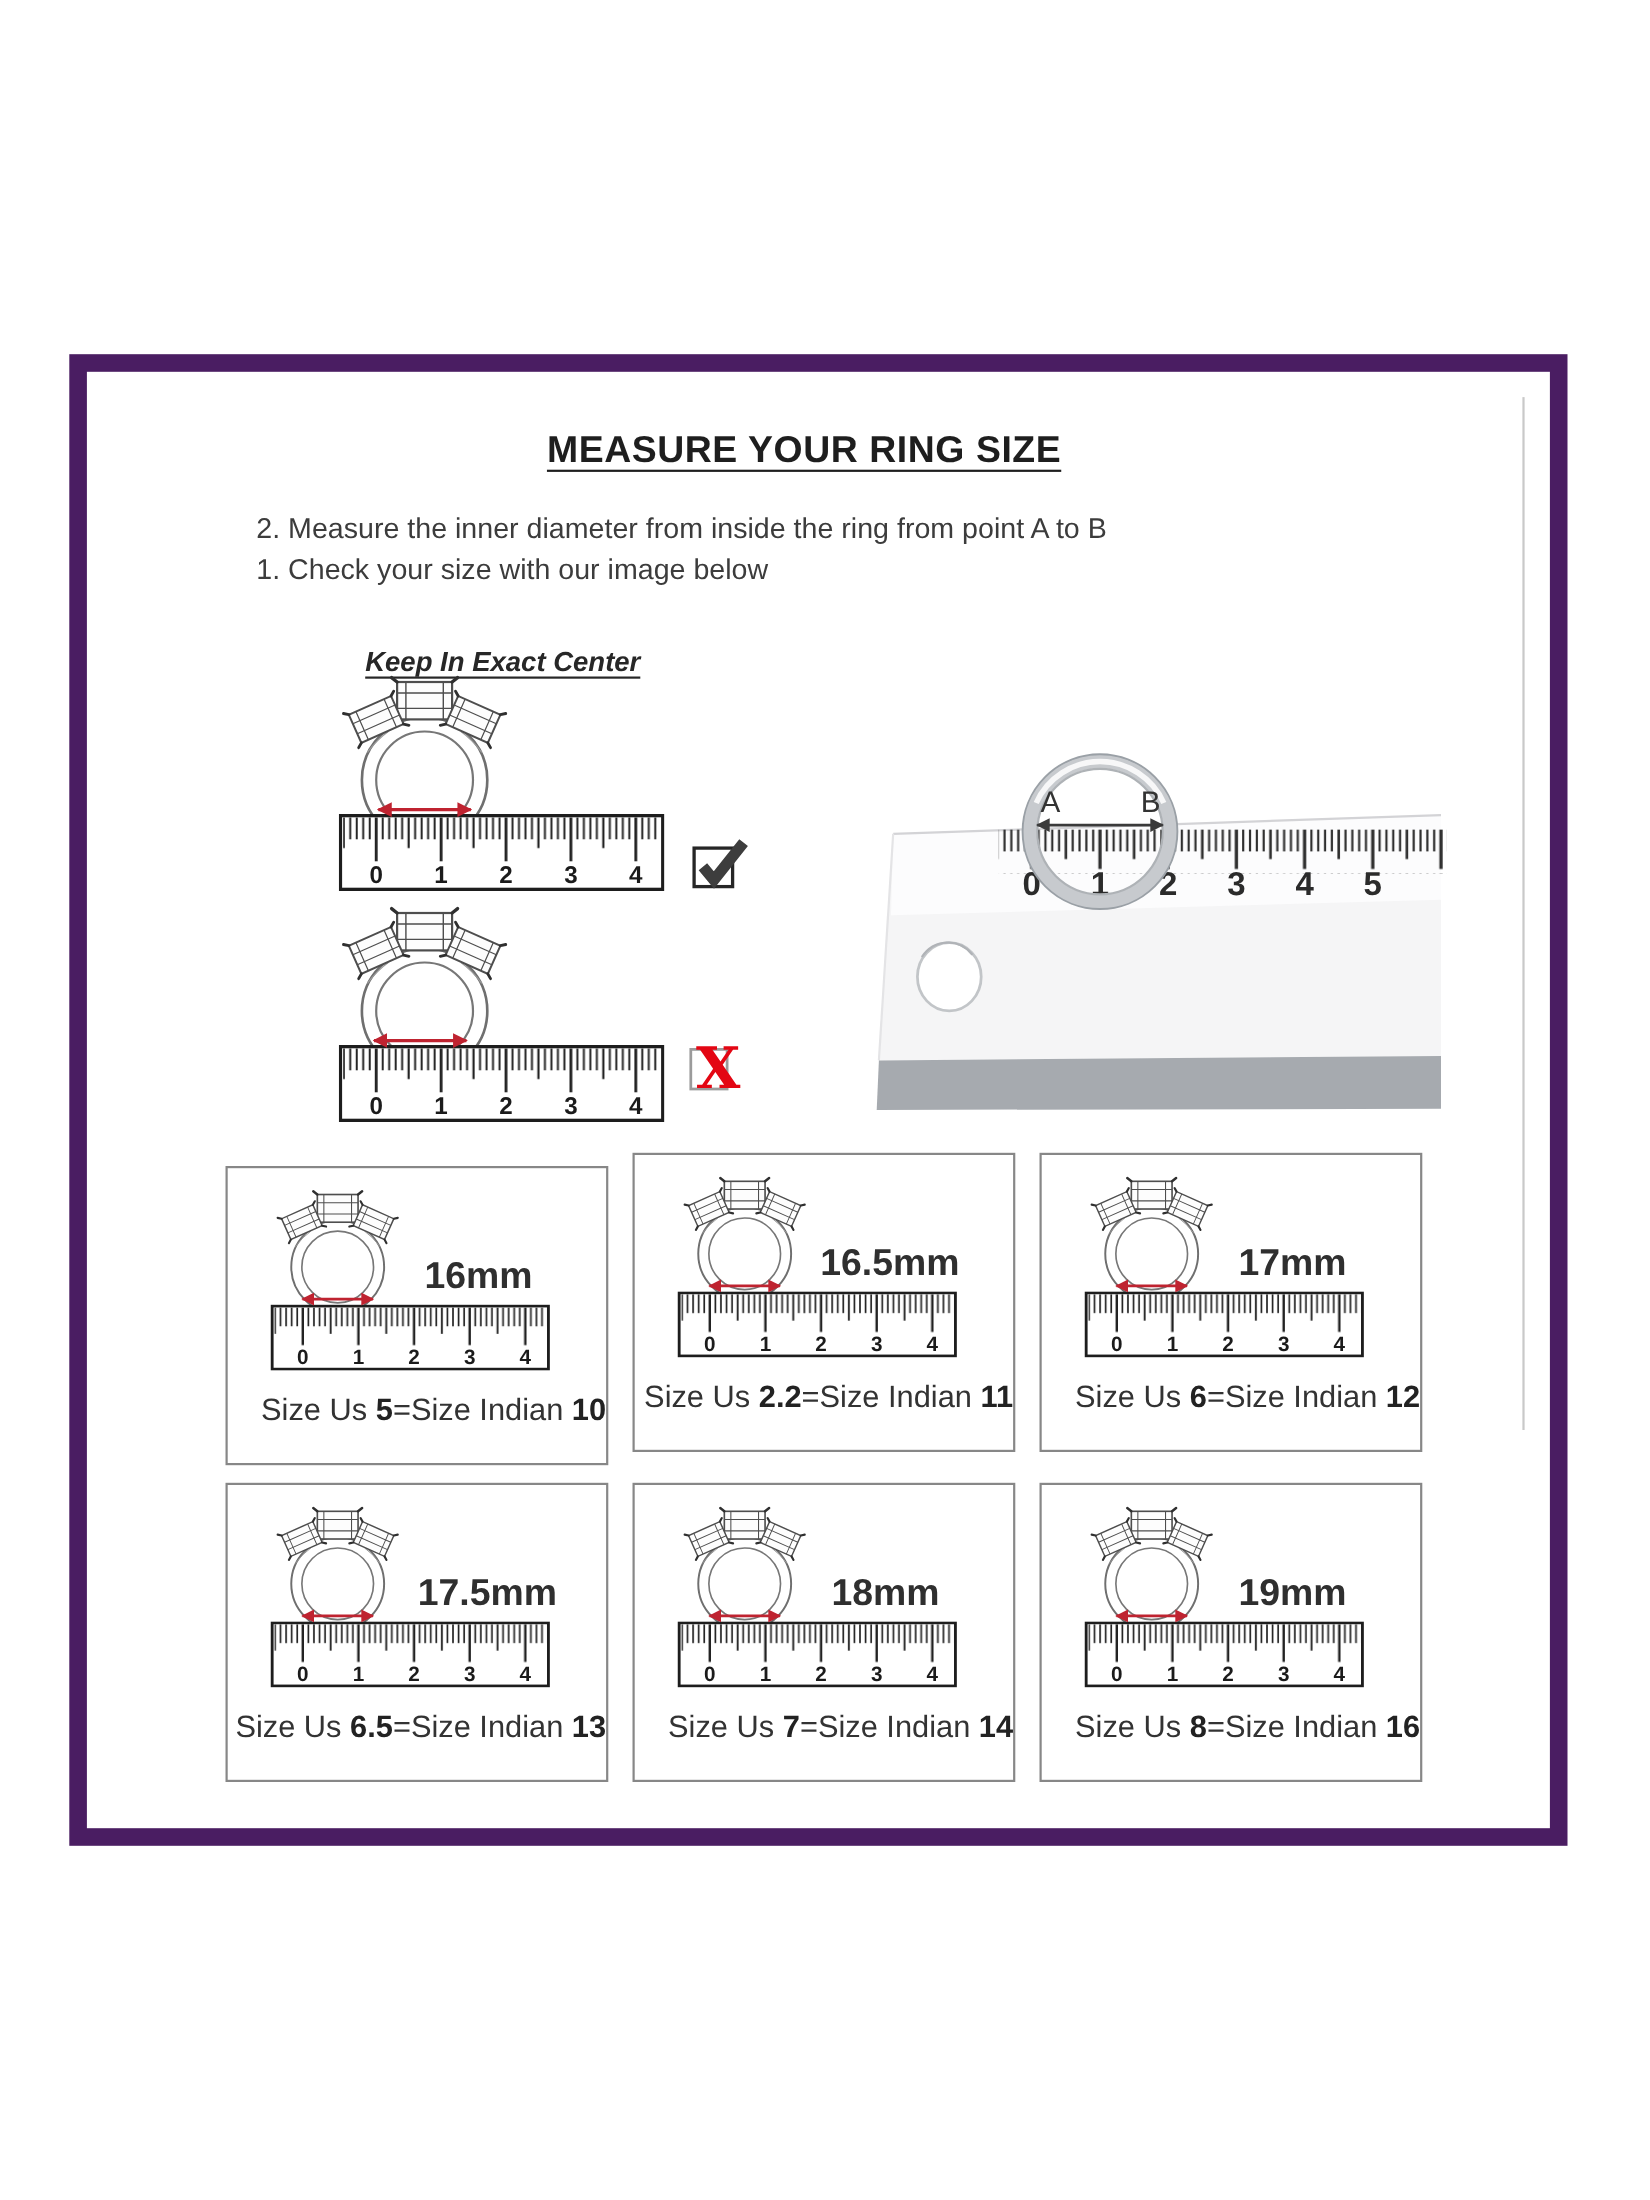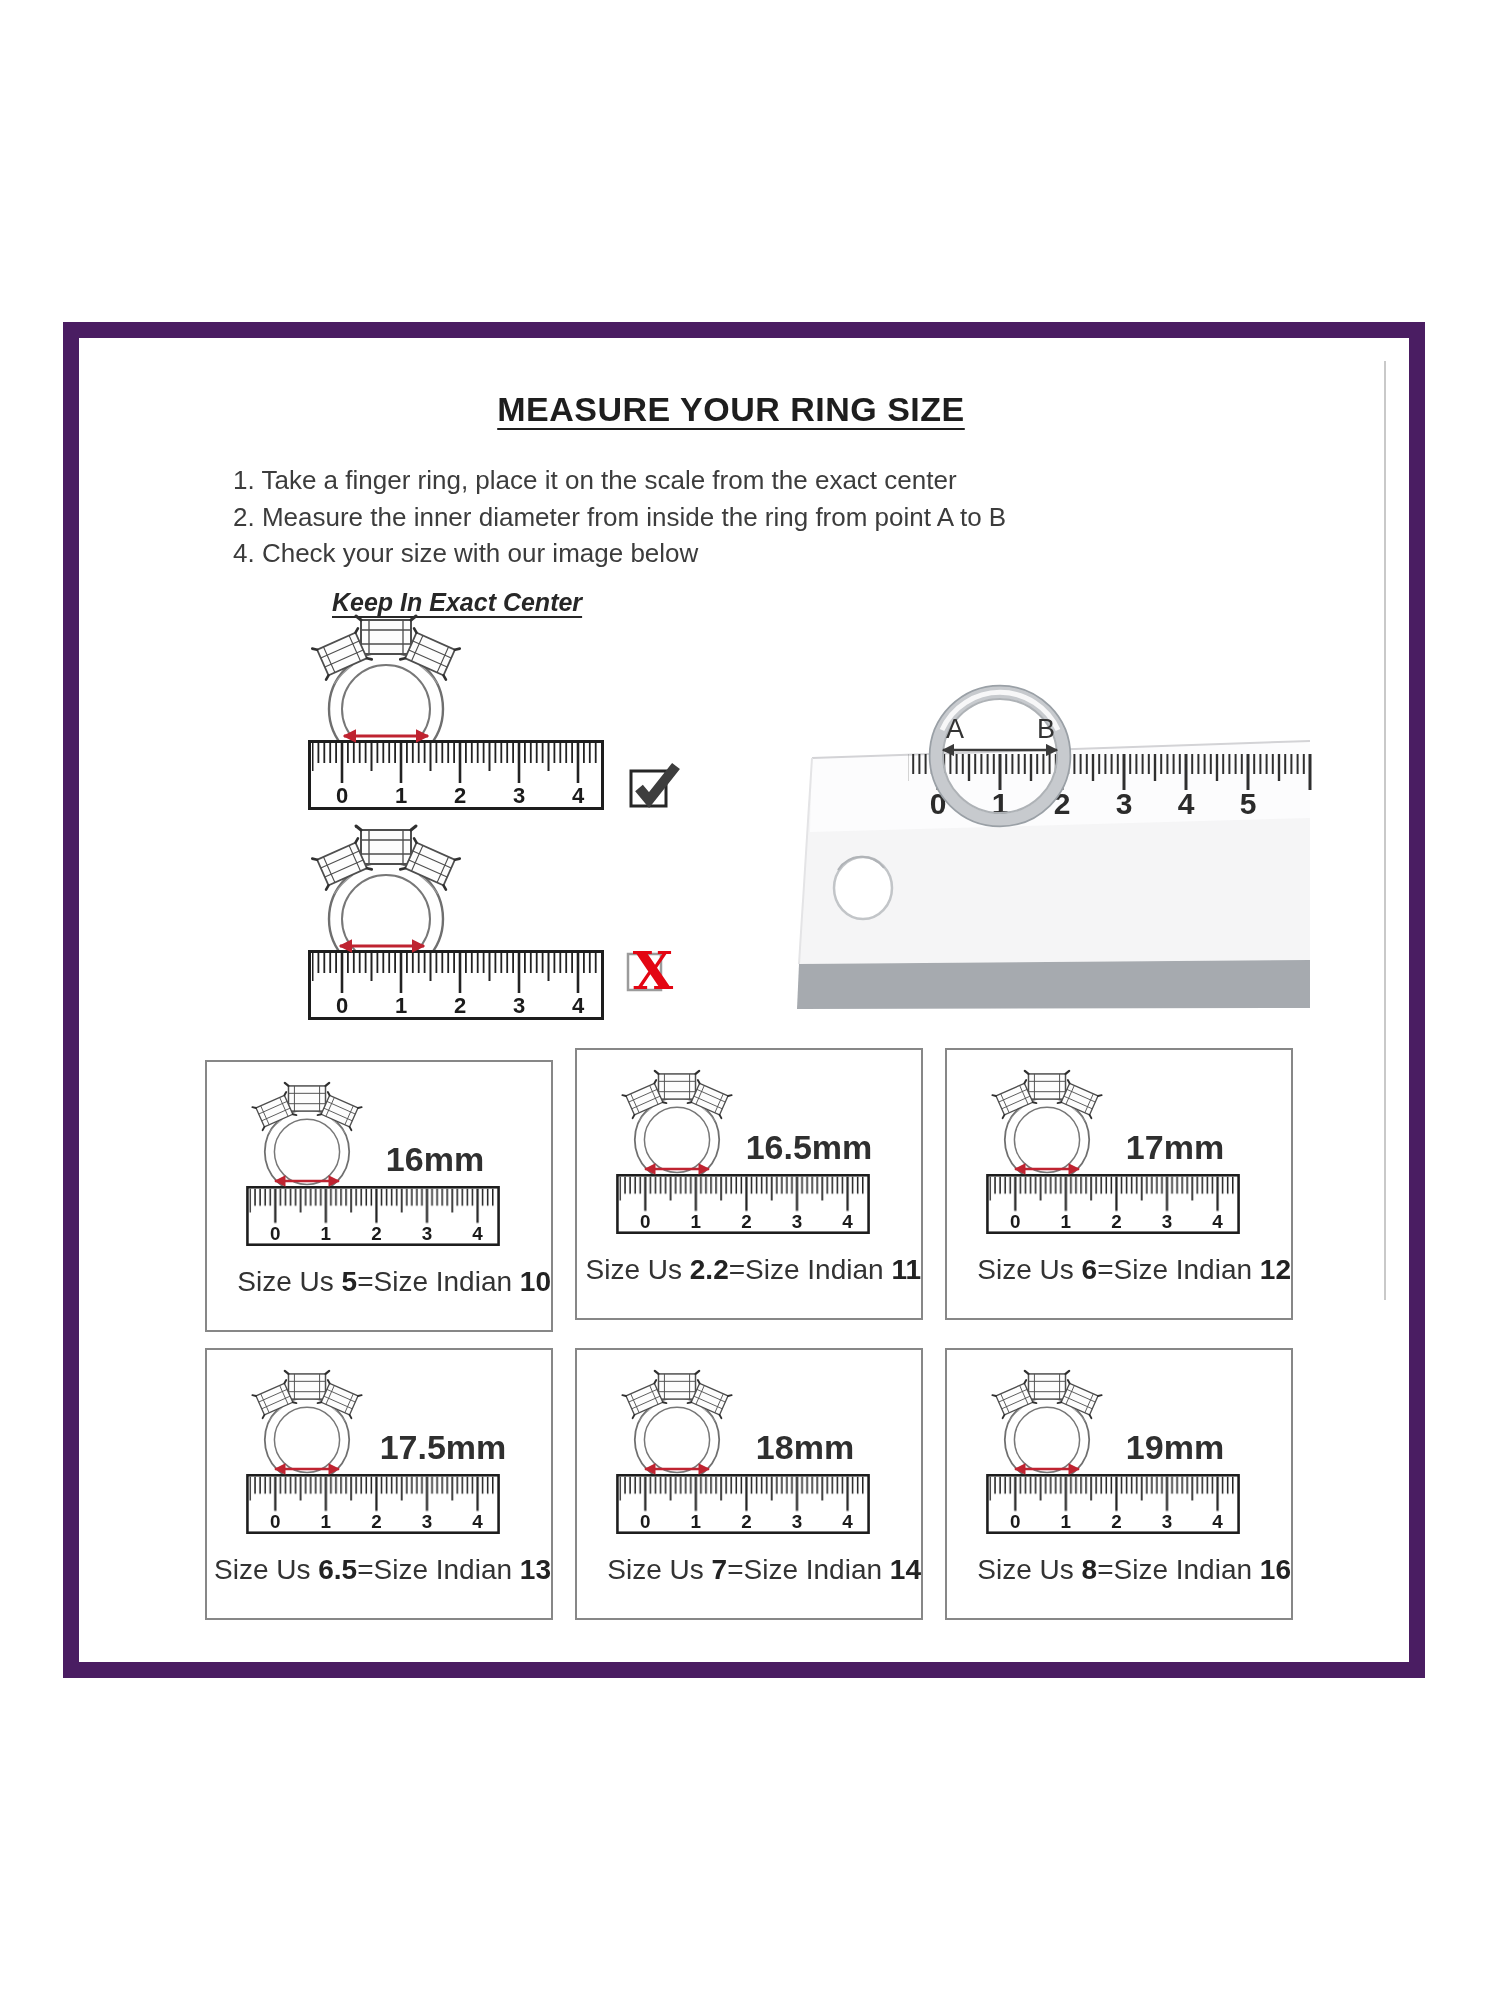--- a/index.html
+++ b/index.html
@@ -123,7 +123,6 @@
 <div class="title"><span>MEASURE YOUR RING SIZE</span></div>
 
 <div class="instructions">
-  <div>1. Take a finger ring, place it on the scale from the exact center</div>
   <div>2. Measure the inner diameter from inside the ring from point A to B</div>
   <div>4. Check your size with our image below</div>
 </div>

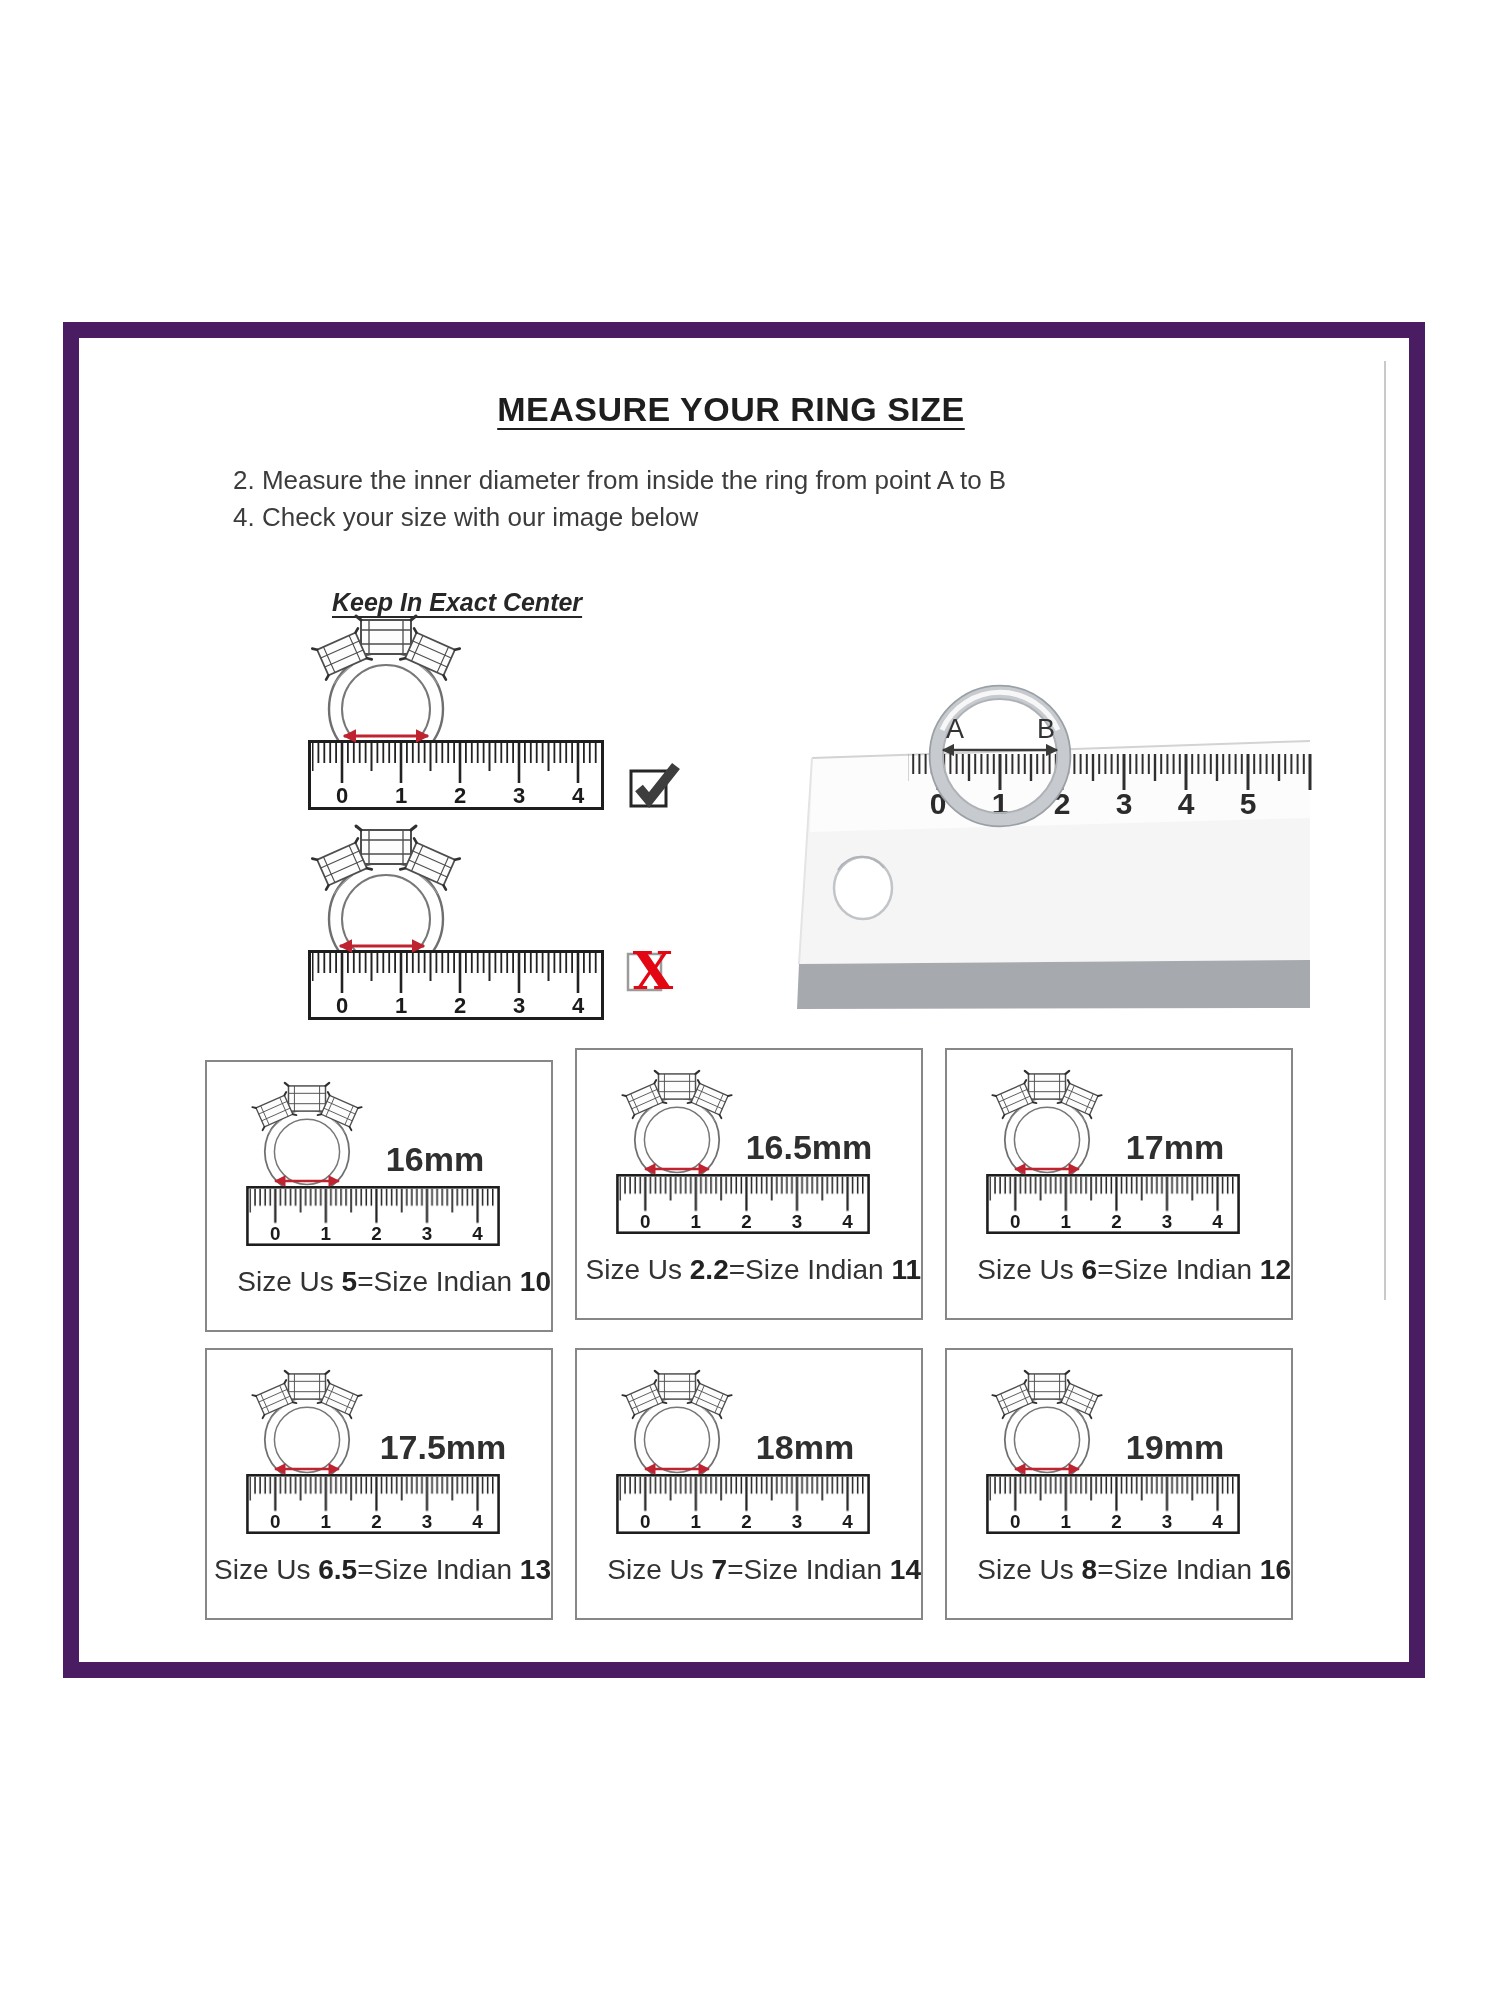--- a/index.html
+++ b/index.html
@@ -124,7 +124,7 @@
 
 <div class="instructions">
   <div>2. Measure the inner diameter from inside the ring from point A to B</div>
-  <div>4. Check your size with our image below</div>
+  <div>1. Check your size with our image below</div>
 </div>
 
 <div class="center-label">Keep In Exact Center</div>

